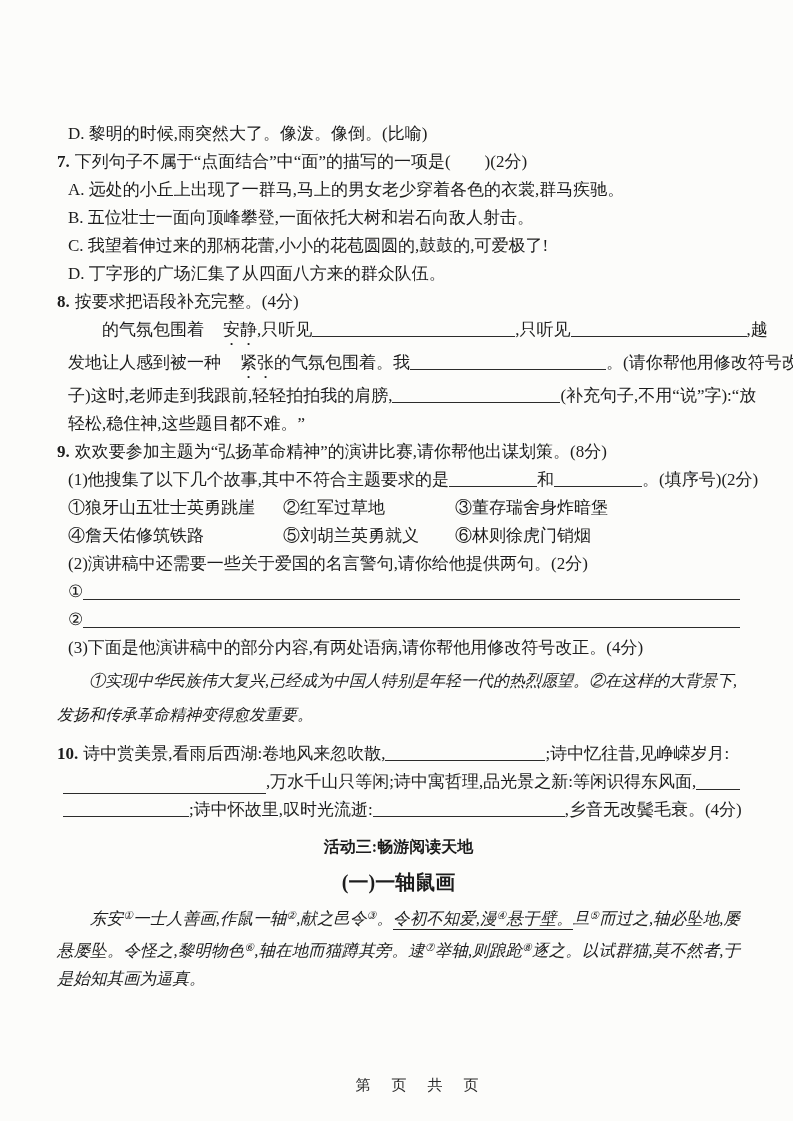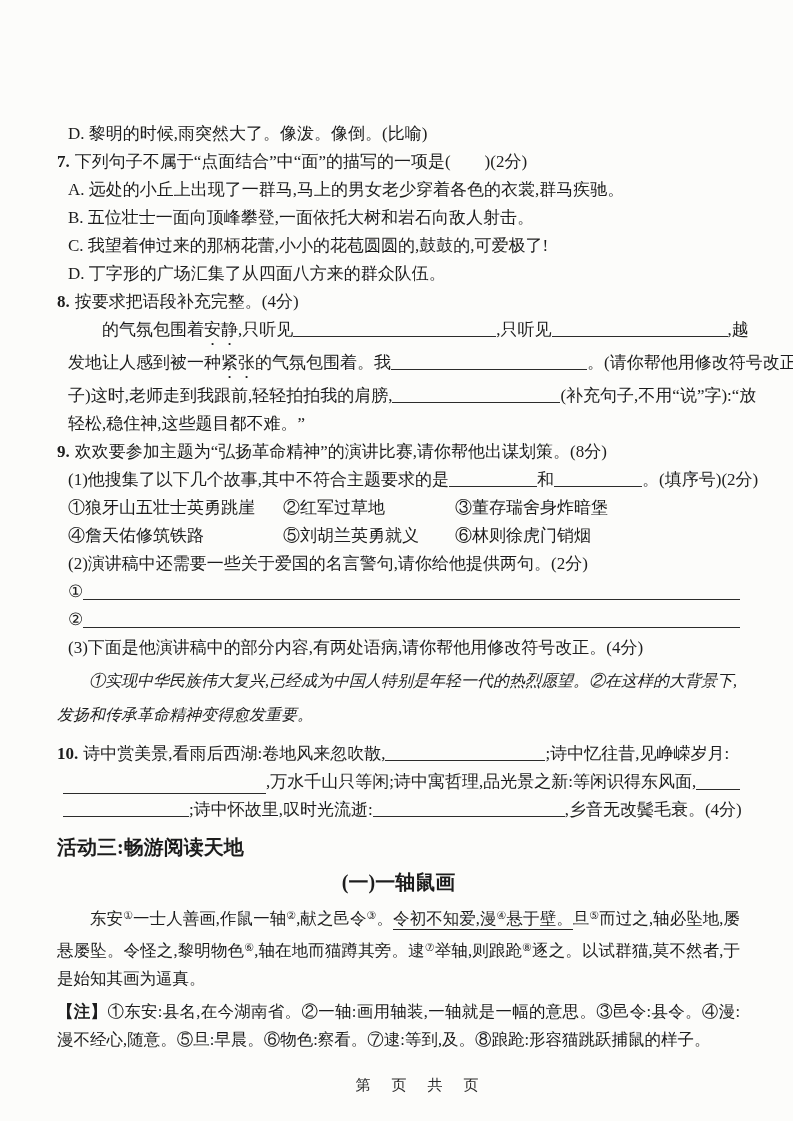--- a/index.html
+++ b/index.html
@@ -27,6 +27,7 @@
     -webkit-text-emphasis-position:under;
     text-emphasis:filled dot #1c1c1c;
     text-emphasis-position:under right;
+    margin-left:19px;
   }
   .story-row{display:flex;align-items:flex-end;}
   .story-row .story{flex:none;}

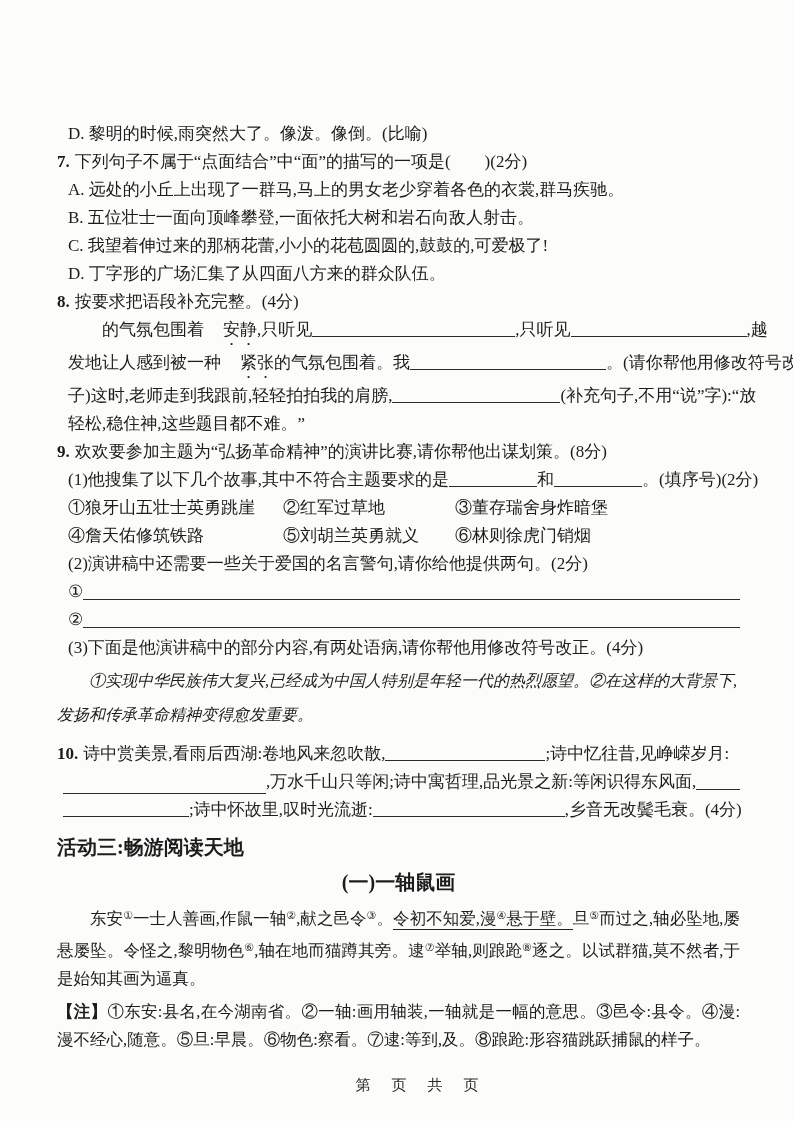--- a/index.html
+++ b/index.html
@@ -42,8 +42,8 @@
   .essay.first{margin-top:2px;}
   .gap-top{margin-top:8px;}
   .h-activity{
-    margin-top:10px;text-align:left;
-    font-weight:bold;font-size:20px;line-height:26px;
+    margin-top:10px;text-align:center;
+    font-weight:bold;font-size:16px;line-height:26px;
   }
   .h-reading{
     margin-top:10px;text-align:center;

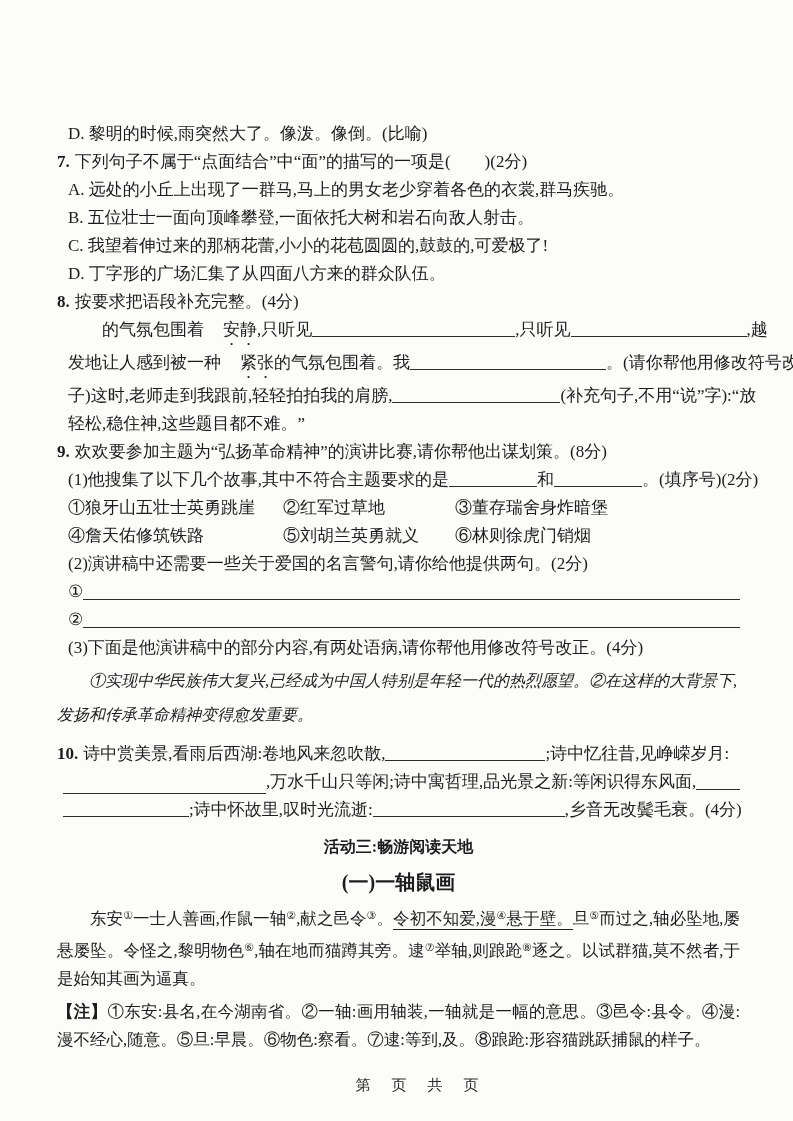--- a/index.html
+++ b/index.html
@@ -51,7 +51,7 @@
   }
   .passage{
     margin-top:7px;
-    font-size:16.5px;line-height:28px;
+    font-style:italic;font-size:16.5px;line-height:28px;
     text-align:justify;text-indent:2em;
   }
   .passage .sup{font-size:11px;vertical-align:5px;}

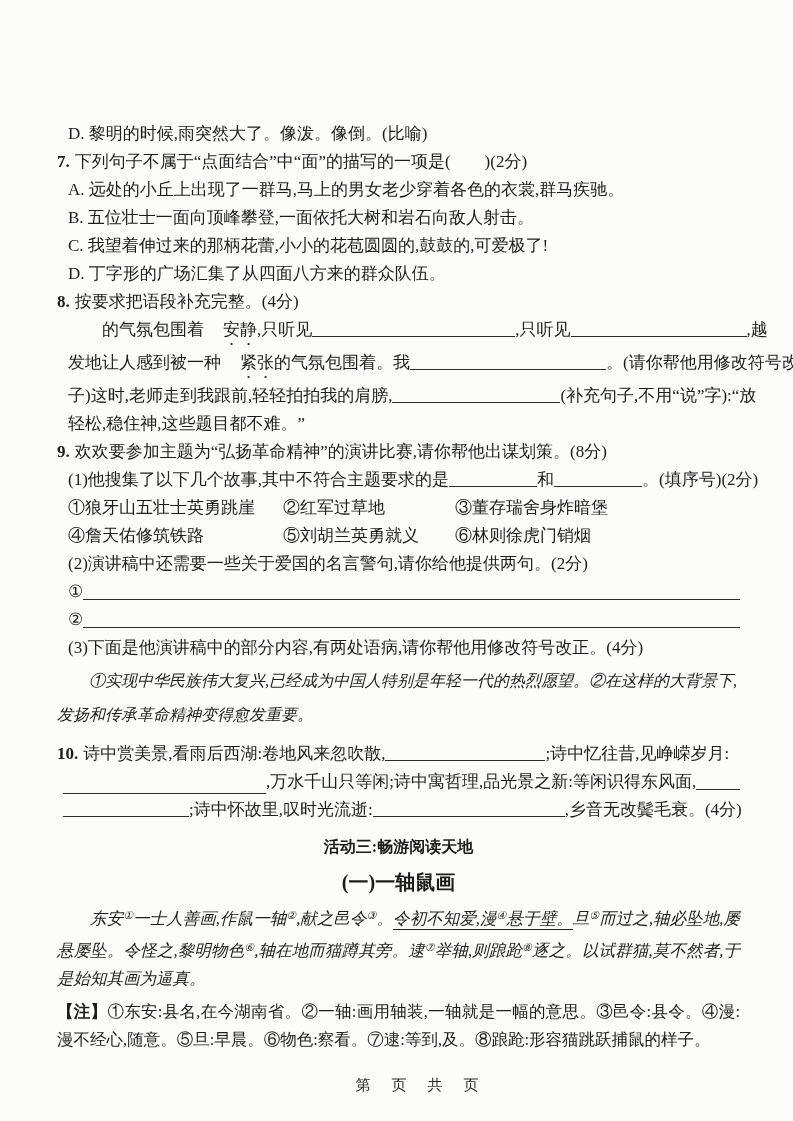--- a/index.html
+++ b/index.html
@@ -168,9 +168,6 @@
       <span>东安</span><span class="sup">①</span><span>一士人善画,作鼠一轴</span><span class="sup">②</span><span>,献之邑令</span><span class="sup">③</span><span>。</span><span class="uline"><span>令初不知爱,漫</span><span class="sup">④</span><span>悬于壁。</span></span><span>旦</span><span class="sup">⑤</span><span>而过之,轴必坠地,屡悬屡坠。令怪之,黎明物色</span><span class="sup">⑥</span><span>,轴在地而猫蹲其旁。逮</span><span class="sup">⑦</span><span>举轴,则踉跄</span><span class="sup">⑧</span><span>逐之。以试群猫,莫不然者,于是始知其画为逼真。</span>
     </div>
 
-    <div class="notes">
-      <span class="notes-label">【注】</span><span>①东安:县名,在今湖南省。②一轴:画用轴装,一轴就是一幅的意思。③邑令:县令。④漫:漫不经心,随意。⑤旦:早晨。⑥物色:察看。⑦逮:等到,及。⑧踉跄:形容猫跳跃捕鼠的样子。</span>
-    </div>
 
   </div>
 

